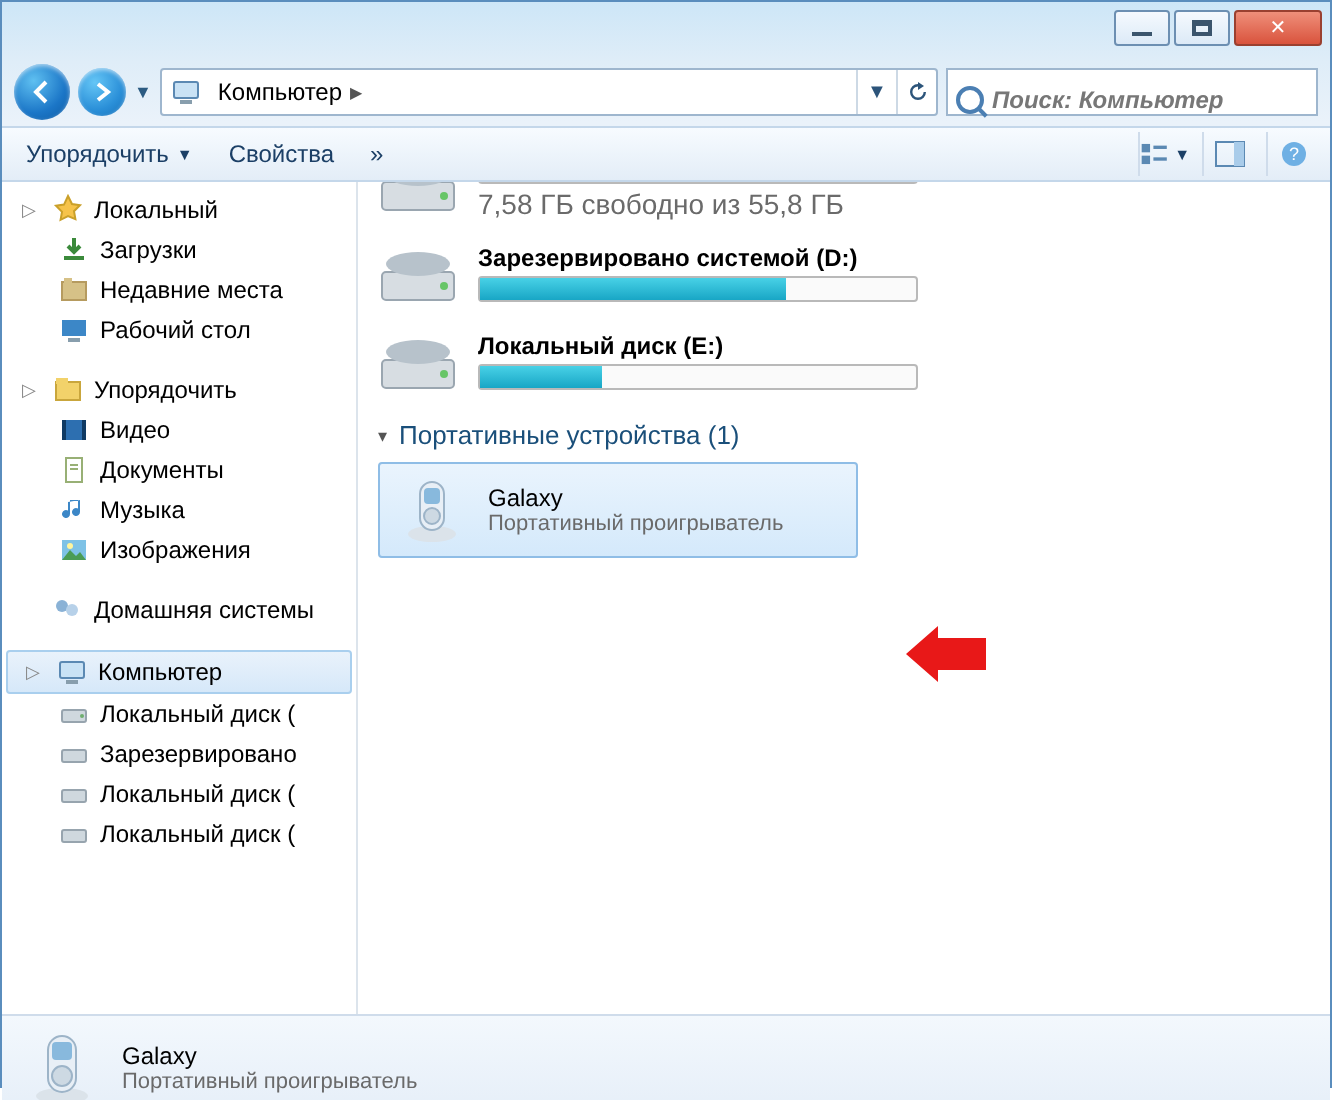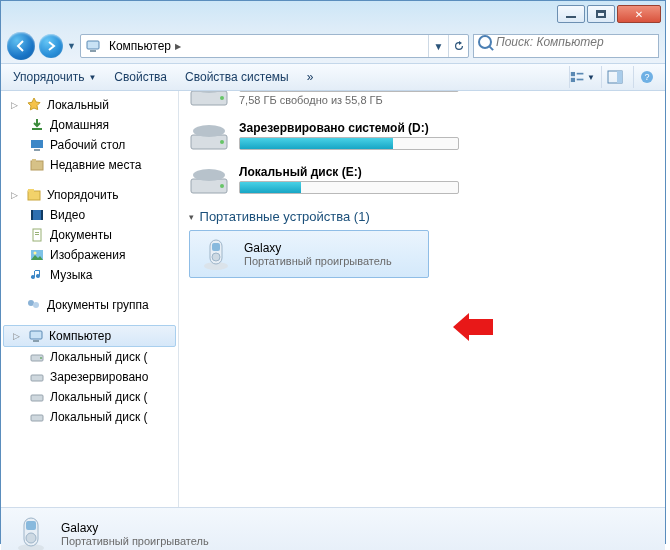--- a/index.html
+++ b/index.html
@@ -64,7 +64,7 @@
 .addr-btn{width:20px;border-left:1px solid #cdd9e5;display:flex;align-items:center;justify-content:center;color:#2c547a;font-size:10px;}
 .searchbox{
   width:186px;height:24px;background:#fff;border:1px solid #9eb6ce;
-  display:flex;align-items:flex-start;padding:0 4px;color:#777;font-style:italic;
+  display:flex;align-items:flex-end;padding:0 4px;color:#777;font-style:italic;font-weight:bold;
 }
 .search-icon{width:14px;height:14px;margin-right:4px;border:2px solid #4b7fb3;border-radius:50%;position:relative;}
 .search-icon:after{content:"";position:absolute;width:6px;height:2px;background:#4b7fb3;bottom:-2px;right:-4px;transform:rotate(45deg);}

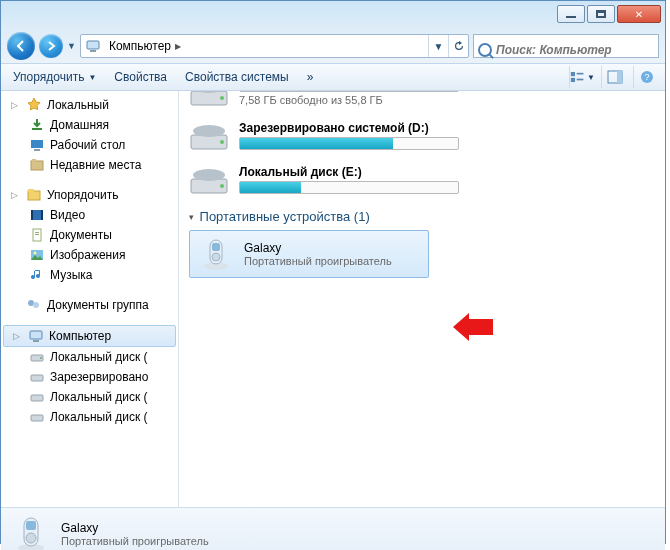--- a/index.html
+++ b/index.html
@@ -189,9 +189,6 @@
         <span>Свойства</span>
       </div>
     <div class="tb-item">
-        <span>Свойства системы</span>
-      </div>
-    <div class="tb-item">
         <span>»</span>
       </div>
     <div class="tb-spacer"></div>

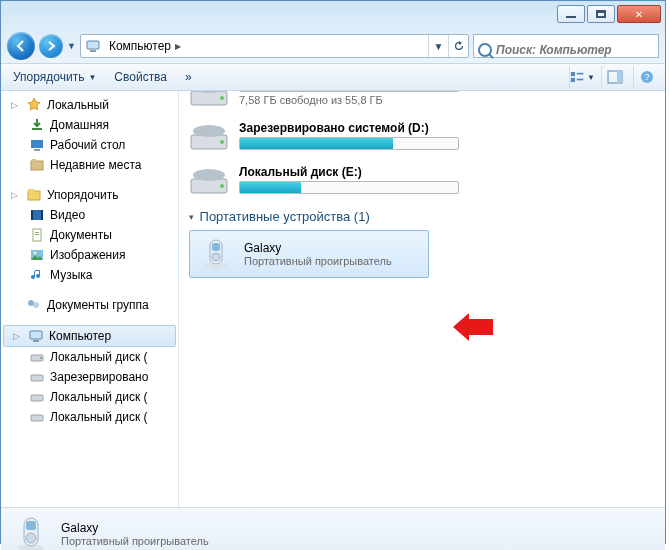--- a/index.html
+++ b/index.html
@@ -101,7 +101,7 @@
 .drive-name{color:#000;margin-bottom:2px;font-weight:bold;}
 .bar{width:220px;height:13px;border:1px solid #b9b9b9;border-radius:2px;background:#fafafa;margin:2px 0;}
 .bar .fill{height:100%;background:linear-gradient(#48d1e6,#18a6c5);}
-.barinfo{color:#6a6a6a;font-size:11px;}
+.barinfo{color:#6a6a6a;font-size:14px;}
 .section-hdr{display:flex;align-items:center;gap:6px;color:#1a4f7a;margin:8px 0 6px;font-size:13px;}
 .section-hdr .tri{font-size:9px;color:#555;}
 .device-card{

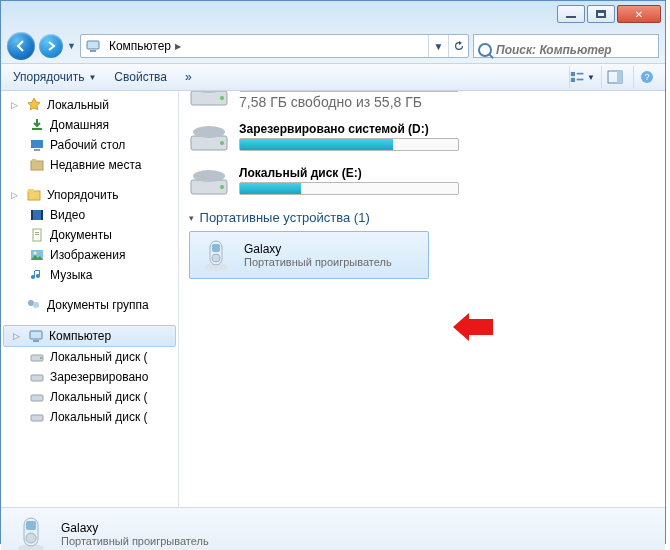--- a/index.html
+++ b/index.html
@@ -235,7 +235,7 @@
                 <rect x="2" y="10" width="10" height="2" fill="#3b8a3b"></rect>
               </svg>
             </span>
-            <span>Домашняя</span>
+            <span>Загрузки</span>
           </div>
         <div class="tree-row sub">
             <span class="ico">

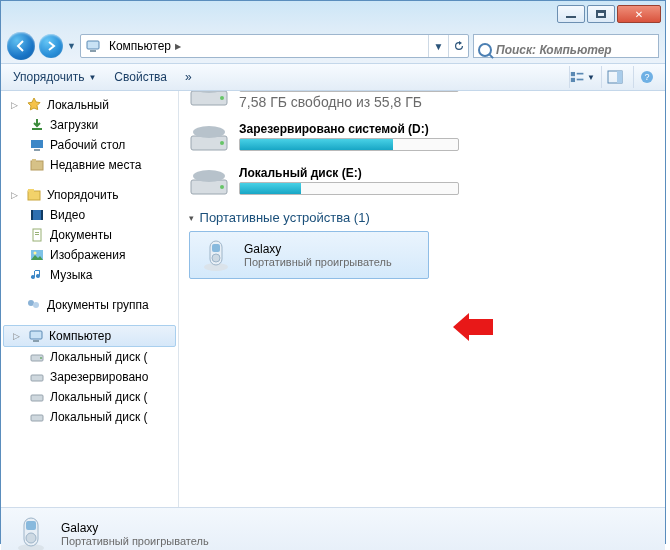--- a/index.html
+++ b/index.html
@@ -240,20 +240,20 @@
         <div class="tree-row sub">
             <span class="ico">
               <svg width="14" height="14" viewBox="0 0 14 14">
+                <rect x="1" y="3" width="12" height="9" fill="#d6c187" stroke="#b69b5f"></rect>
+                <rect x="2" y="1" width="4" height="3" fill="#d6c187"></rect>
+              </svg>
+            </span>
+            <span>Недавние места</span>
+          </div>
+        <div class="tree-row sub">
+            <span class="ico">
+              <svg width="14" height="14" viewBox="0 0 14 14">
                 <rect x="1" y="2" width="12" height="8" fill="#3c87c7"></rect>
                 <rect x="4" y="11" width="6" height="2" fill="#889ead"></rect>
               </svg>
             </span>
             <span>Рабочий стол</span>
-          </div>
-        <div class="tree-row sub">
-            <span class="ico">
-              <svg width="14" height="14" viewBox="0 0 14 14">
-                <rect x="1" y="3" width="12" height="9" fill="#d6c187" stroke="#b69b5f"></rect>
-                <rect x="2" y="1" width="4" height="3" fill="#d6c187"></rect>
-              </svg>
-            </span>
-            <span>Недавние места</span>
           </div>
       </div>
 

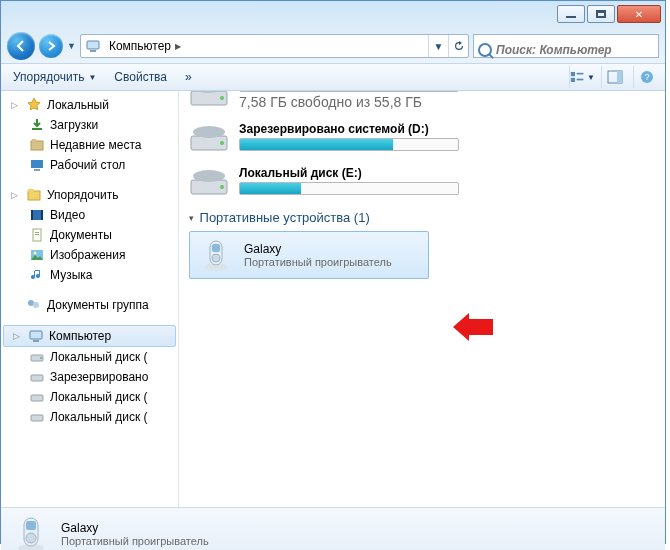--- a/index.html
+++ b/index.html
@@ -291,20 +291,20 @@
         <div class="tree-row sub">
             <span class="ico">
               <svg width="14" height="14" viewBox="0 0 14 14">
+                <path d="M5 2v7a2 2 0 1 1-1-1.7V3l6-1v6a2 2 0 1 1-1-1.7V2z" fill="#3c87c7"></path>
+              </svg>
+            </span>
+            <span>Музыка</span>
+          </div>
+        <div class="tree-row sub">
+            <span class="ico">
+              <svg width="14" height="14" viewBox="0 0 14 14">
                 <rect x="1" y="2" width="12" height="10" fill="#7ec2e6"></rect>
                 <circle cx="5" cy="5" r="1.5" fill="#fff59d"></circle>
                 <path d="M1 12l4-5 3 3 2-2 3 4z" fill="#4a9c55"></path>
               </svg>
             </span>
             <span>Изображения</span>
-          </div>
-        <div class="tree-row sub">
-            <span class="ico">
-              <svg width="14" height="14" viewBox="0 0 14 14">
-                <path d="M5 2v7a2 2 0 1 1-1-1.7V3l6-1v6a2 2 0 1 1-1-1.7V2z" fill="#3c87c7"></path>
-              </svg>
-            </span>
-            <span>Музыка</span>
           </div>
       </div>
 

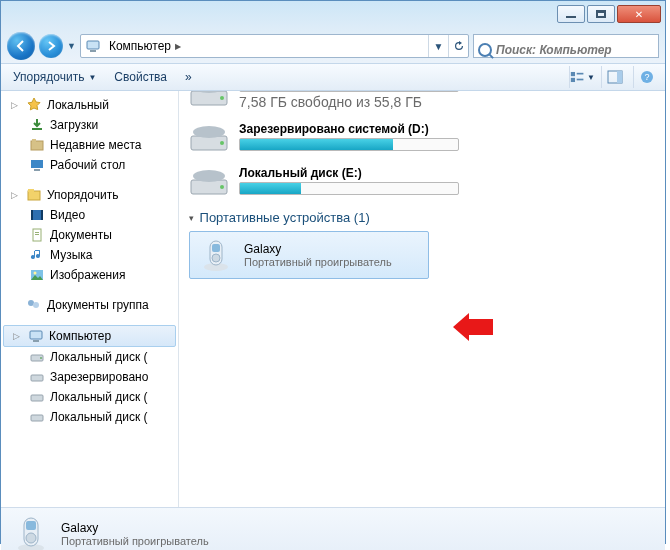--- a/index.html
+++ b/index.html
@@ -317,7 +317,7 @@
                 <circle cx="10" cy="8" r="3" fill="#b7d1e9"></circle>
               </svg>
             </span>
-          <span>Документы группа</span>
+          <span>Домашняя системы</span>
         </div>
       </div>
 

